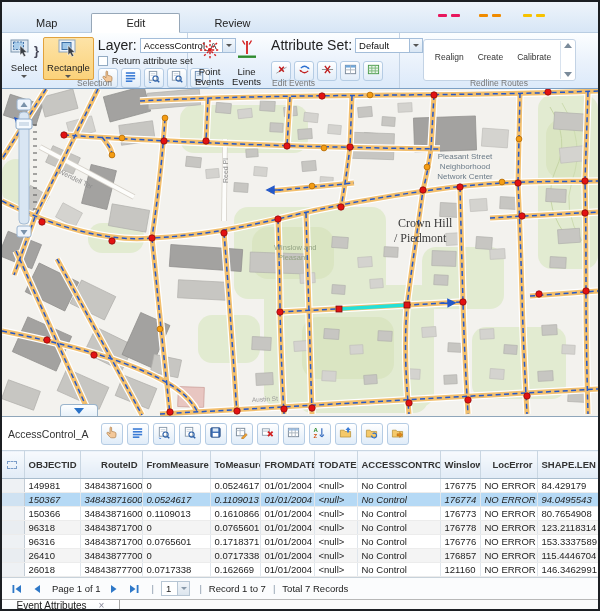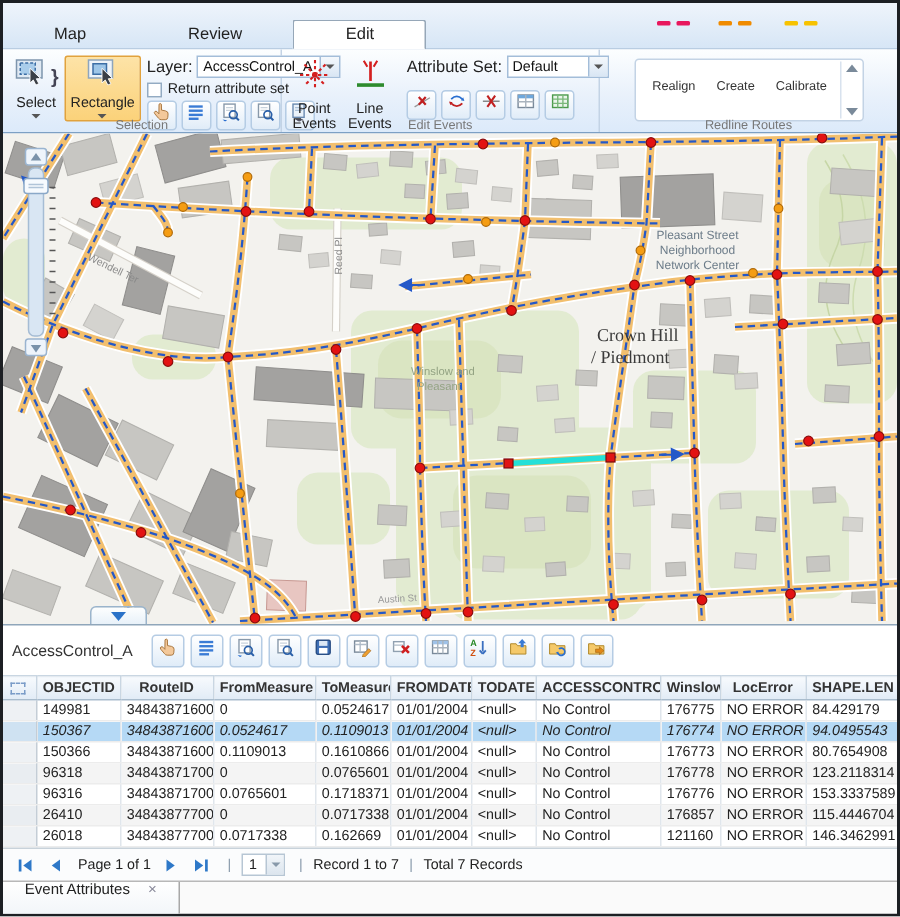--- a/index.html
+++ b/index.html
@@ -73,8 +73,8 @@
 
   <div id="tabstrip">
     <div class="tab">Map</div>
+    <div class="tab active">Edit</div>
     <div class="tab">Review</div>
-    <div class="tab active">Edit</div>
   </div>
 
   <div id="ribbon">

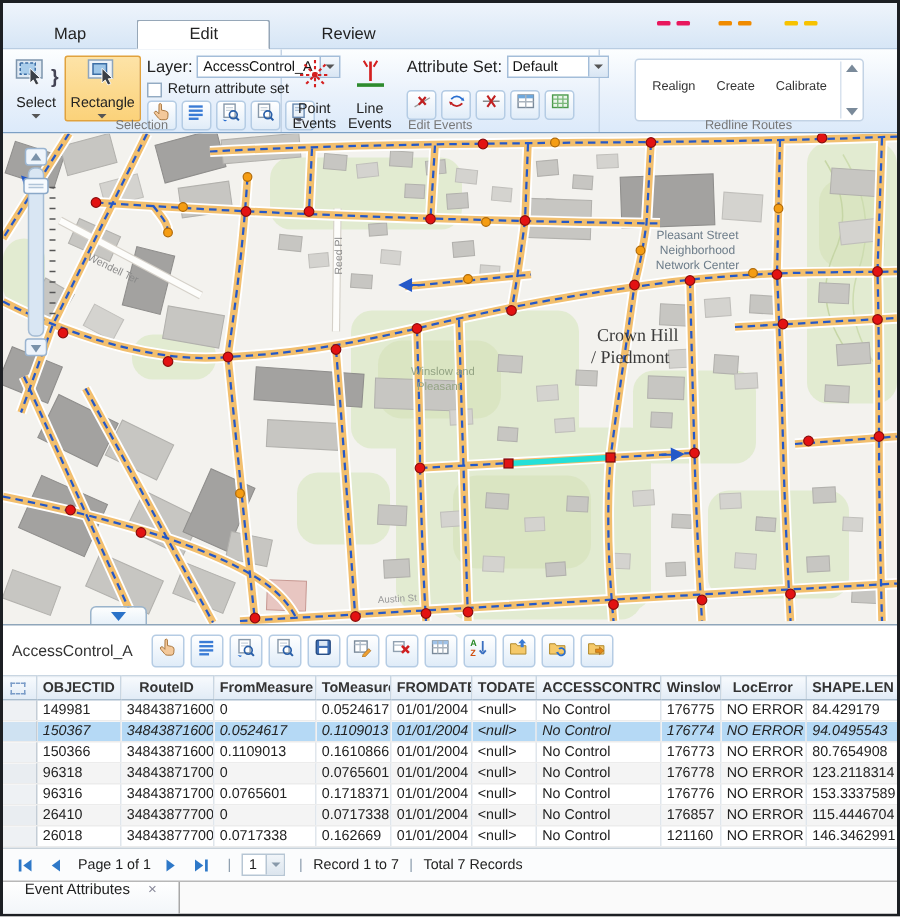--- a/index.html
+++ b/index.html
@@ -19,7 +19,7 @@
   .brace{font-size:13px;color:#445;font-weight:bold;margin-left:1px;}
   .stack{display:flex;flex-direction:column;margin-left:4px;margin-top:2px;}
   .frow{display:flex;align-items:center;margin-bottom:2px;}
-  .flabel{font-size:11px;color:#222;margin-right:3px;white-space:nowrap;}
+  .flabel{font-size:14px;color:#222;margin-right:3px;white-space:nowrap;}
   .combo{display:flex;border:1px solid #a3bdd9;background:#fff;height:15px;align-items:center;}
   .combo .val{font-size:9.5px;padding:0 3px;color:#111;white-space:nowrap;}
   .combo .dd{width:13px;height:100%;border-left:1px solid #a3bdd9;background:linear-gradient(#f4f8fc,#d9e6f4);display:flex;align-items:center;justify-content:center;}

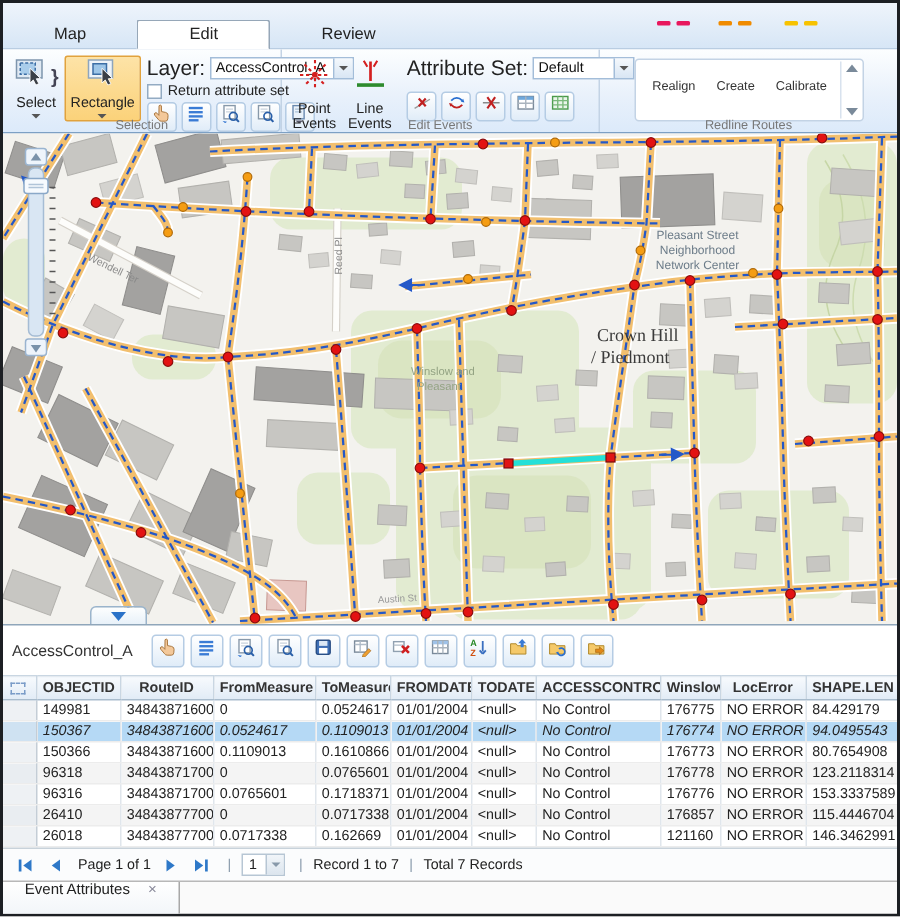--- a/index.html
+++ b/index.html
@@ -46,7 +46,7 @@
   #paneltitle{font-size:10.5px;color:#333;margin-right:12px;}
   #panelhead .iconbtn{width:22px;height:22px;margin-right:4px;}
   table#grid{border-collapse:collapse;table-layout:fixed;width:596px;font-size:9.5px;}
-  #grid th{background:linear-gradient(#f7fafd,#e1ebf6);border-right:1px solid #c9d6e2;border-bottom:1px solid #a9bccd;border-top:1px solid #c9d6e2;color:#333;font-weight:bold;text-align:center;padding:2px 4px;height:16px;white-space:nowrap;overflow:hidden;}
+  #grid th{background:linear-gradient(#f7fafd,#e1ebf6);border-right:1px solid #c9d6e2;border-bottom:1px solid #a9bccd;border-top:1px solid #c9d6e2;color:#333;font-weight:bold;text-align:right;padding:2px 4px;height:28px;white-space:nowrap;overflow:hidden;}
   #grid td{border-right:1px solid #e0e6ec;border-bottom:1px solid #ececec;padding:0 4px;height:14px;color:#222;white-space:nowrap;overflow:hidden;}
   #grid td.selcell{background:#eef1f4;border-right:1px solid #c4cdd6;}
   #grid tr.alt td{background:#f4f4f4;}

